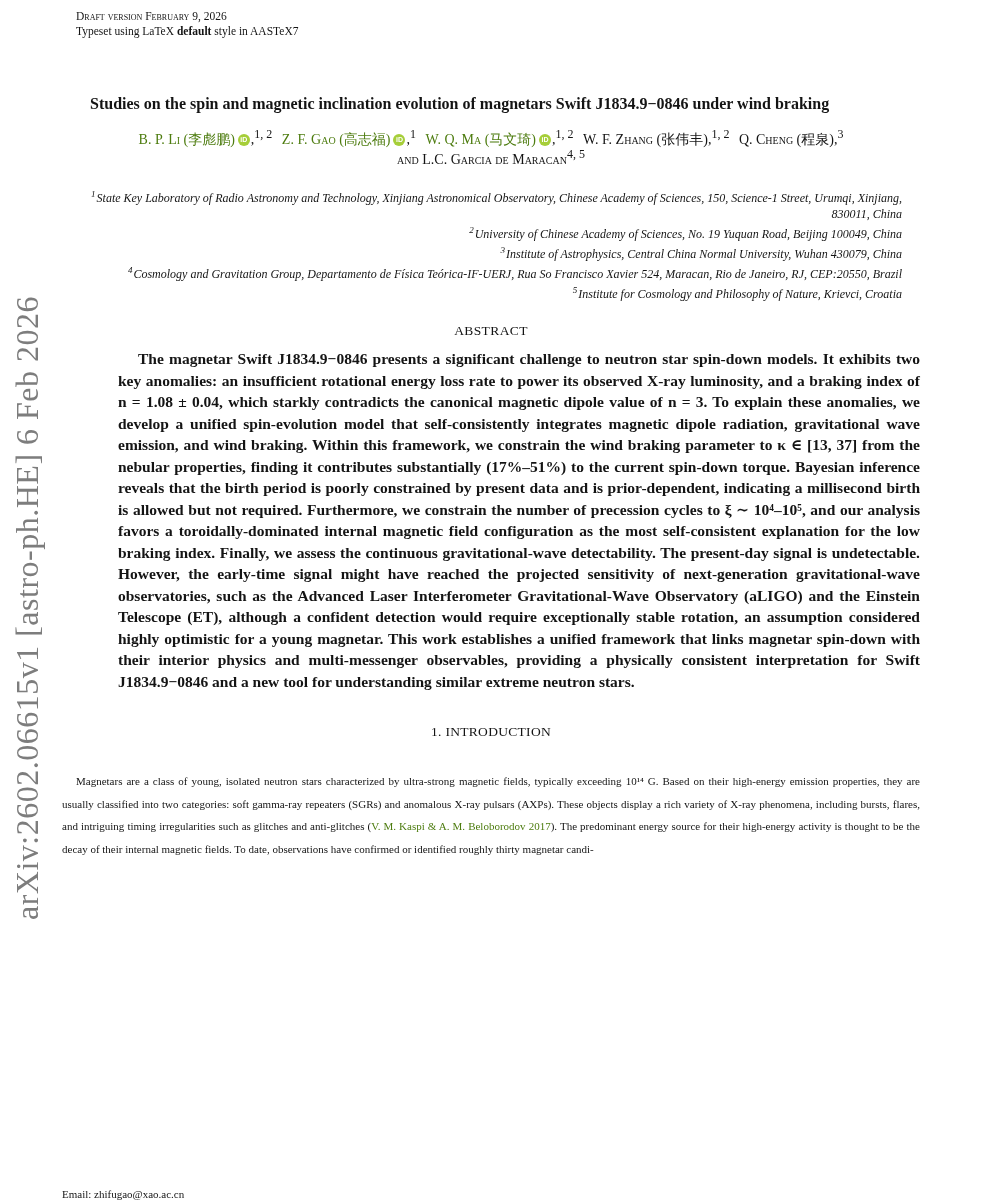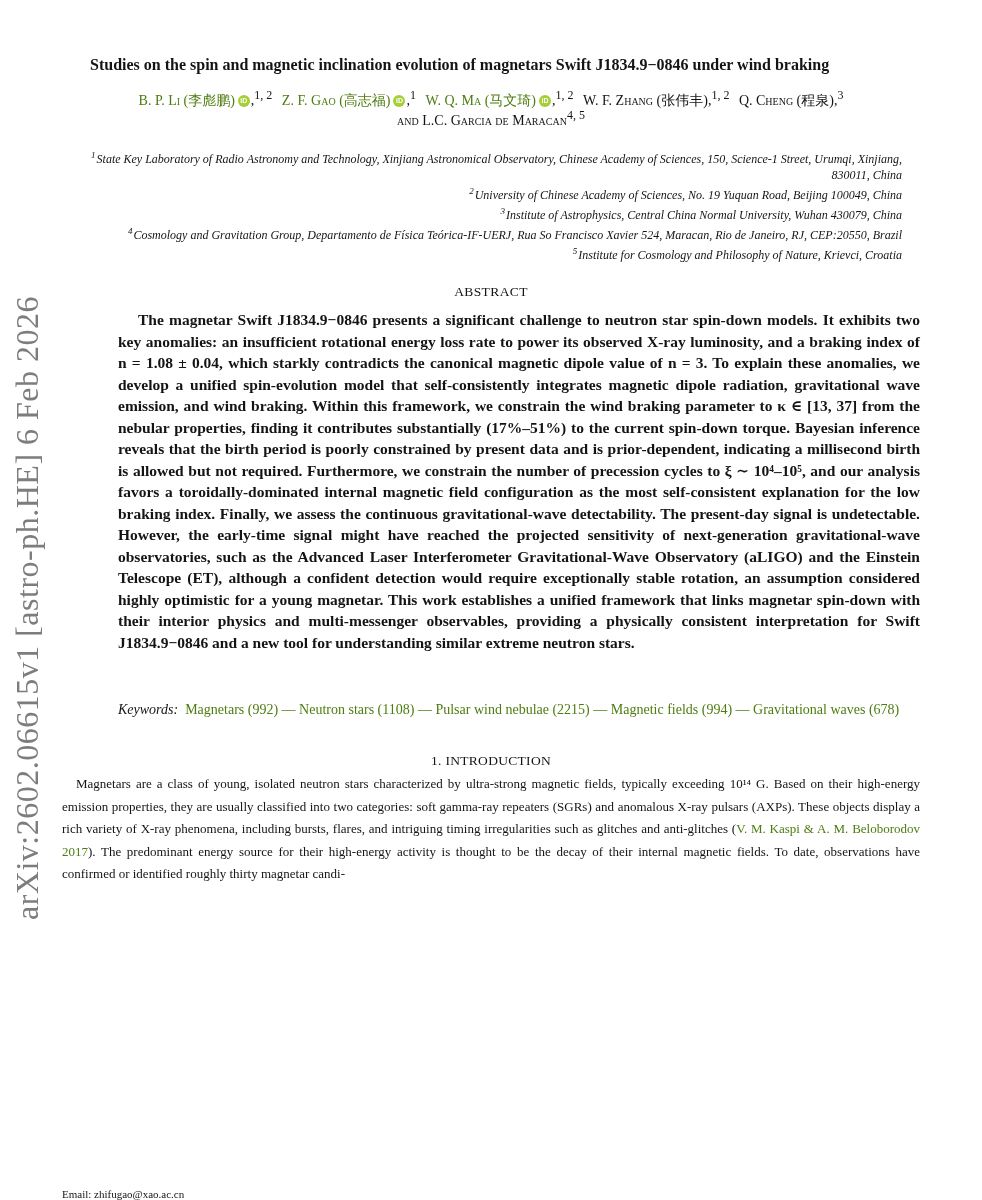--- a/index.html
+++ b/index.html
@@ -73,6 +73,10 @@
 
   <div class="content">
 
+    <div class="header">
+      <div class="sc">Draft version February 9, 2026</div>
+      <div><span>Typeset using LaTeX </span><b>default</b><span> style in AASTeX7</span></div>
+    </div>
 
     <h1 class="title">Studies on the spin and magnetic inclination evolution of magnetars Swift J1834.9−0846 under wind braking</h1>
 

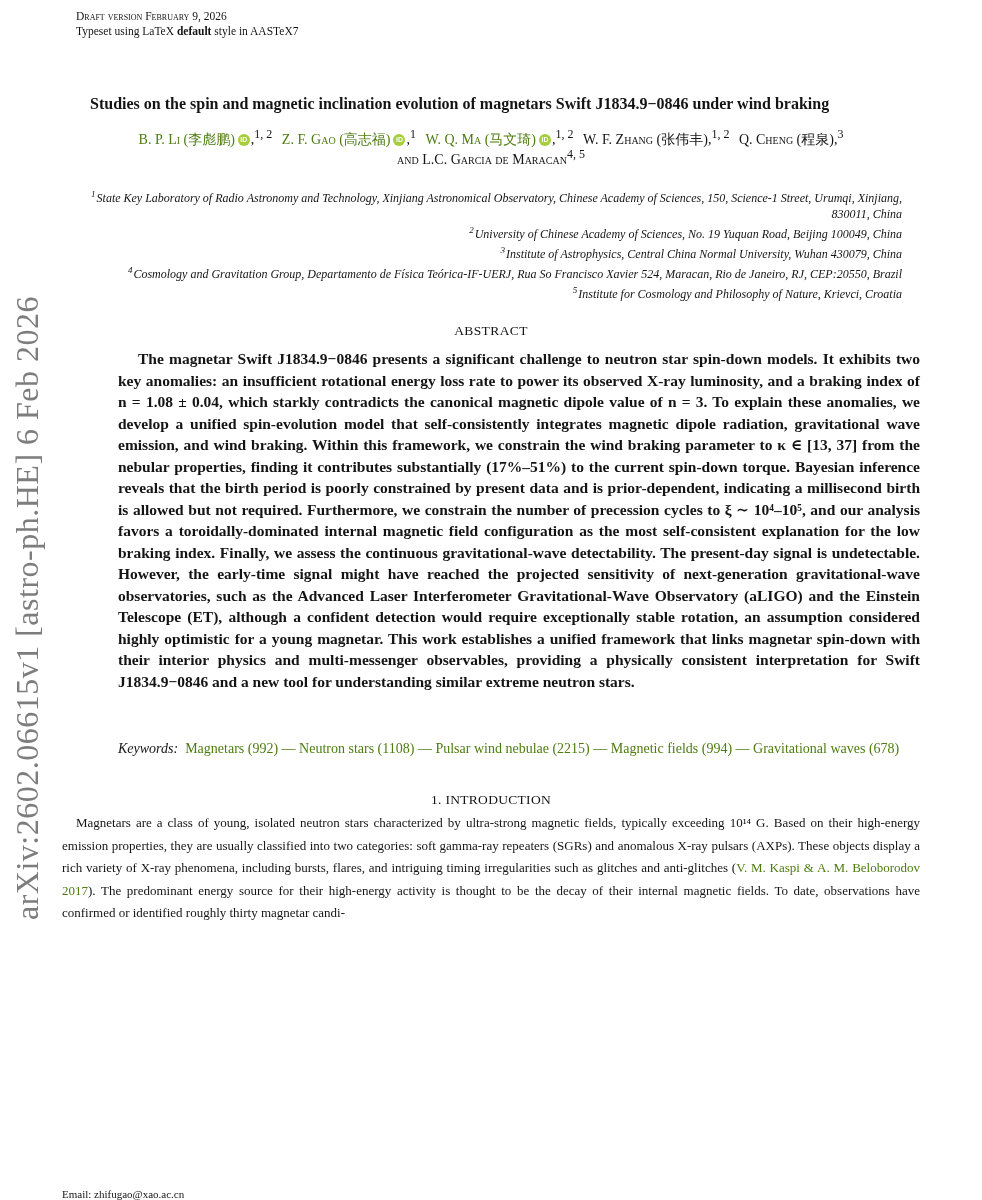--- a/index.html
+++ b/index.html
@@ -104,7 +104,6 @@
     <div class="abstract-head">ABSTRACT</div>
     <p class="abstract">The magnetar Swift J1834.9−0846 presents a significant challenge to neutron star spin-down models. It exhibits two key anomalies: an insufficient rotational energy loss rate to power its observed X-ray luminosity, and a braking index of n = 1.08 ± 0.04, which starkly contradicts the canonical magnetic dipole value of n = 3. To explain these anomalies, we develop a unified spin-evolution model that self-consistently integrates magnetic dipole radiation, gravitational wave emission, and wind braking. Within this framework, we constrain the wind braking parameter to κ ∈ [13, 37] from the nebular properties, finding it contributes substantially (17%–51%) to the current spin-down torque. Bayesian inference reveals that the birth period is poorly constrained by present data and is prior-dependent, indicating a millisecond birth is allowed but not required. Furthermore, we constrain the number of precession cycles to ξ ∼ 10⁴–10⁵, and our analysis favors a toroidally-dominated internal magnetic field configuration as the most self-consistent explanation for the low braking index. Finally, we assess the continuous gravitational-wave detectability. The present-day signal is undetectable. However, the early-time signal might have reached the projected sensitivity of next-generation gravitational-wave observatories, such as the Advanced Laser Interferometer Gravitational-Wave Observatory (aLIGO) and the Einstein Telescope (ET), although a confident detection would require exceptionally stable rotation, an assumption considered highly optimistic for a young magnetar. This work establishes a unified framework that links magnetar spin-down with their interior physics and multi-messenger observables, providing a physically consistent interpretation for Swift J1834.9−0846 and a new tool for understanding similar extreme neutron stars.</p>
 
-    <div class="keywords"><span class="kw-label">Keywords:</span><span class="link">Magnetars (992) — Neutron stars (1108) — Pulsar wind nebulae (2215) — Magnetic fields (994) — Gravitational waves (678)</span></div>
 
     <div class="section-head">1. INTRODUCTION</div>
 

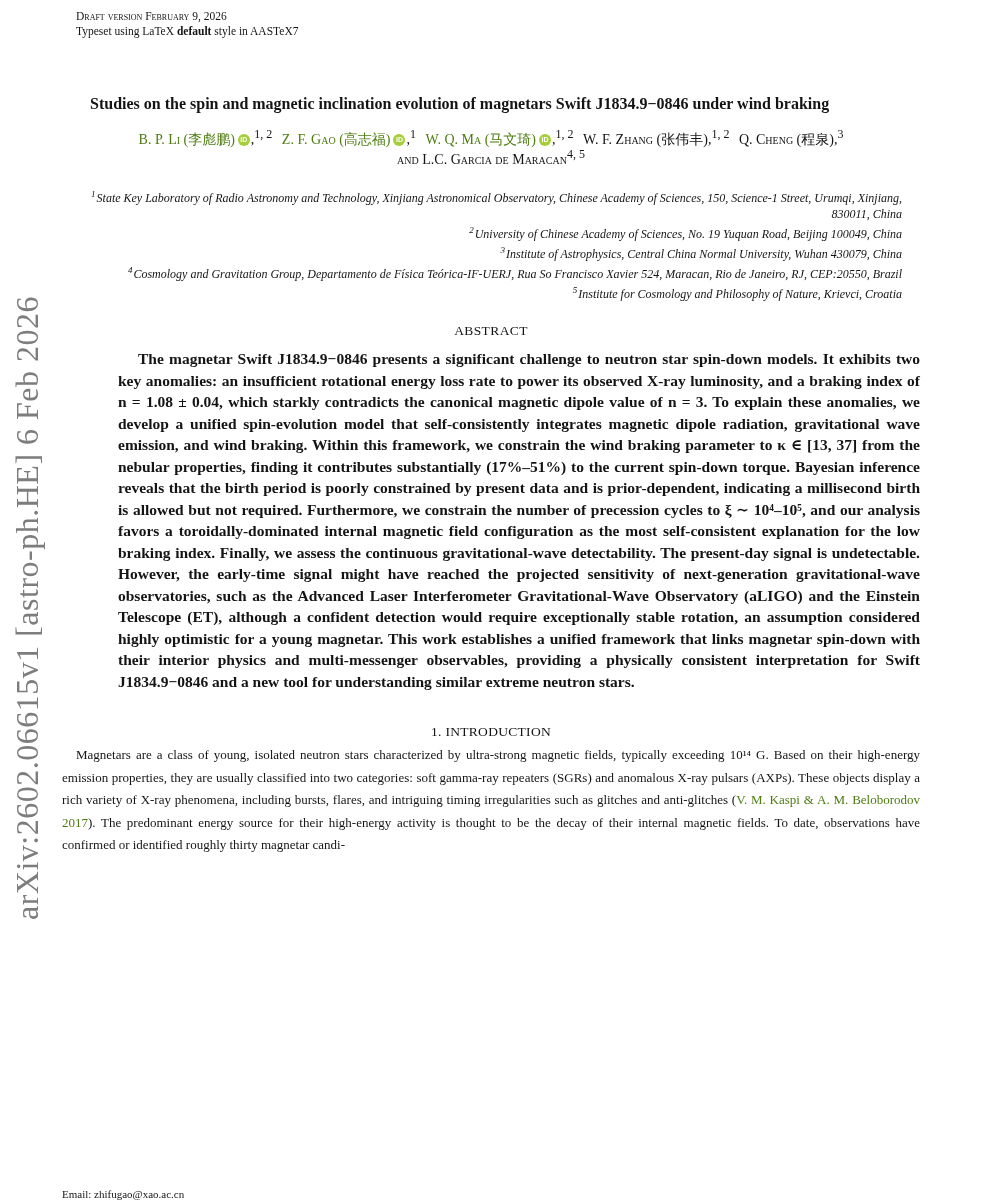--- a/index.html
+++ b/index.html
@@ -58,7 +58,7 @@
   .section-head { margin-top:32px; text-align:center; font-size:13.5px; letter-spacing:0.3px; }
 
   .body-par {
-    margin-top:4px; font-size:13px; line-height:22.5px;
+    margin-top:30px; font-size:11px; line-height:22.5px;
     text-align:justify; text-indent:14px;
   }
 

